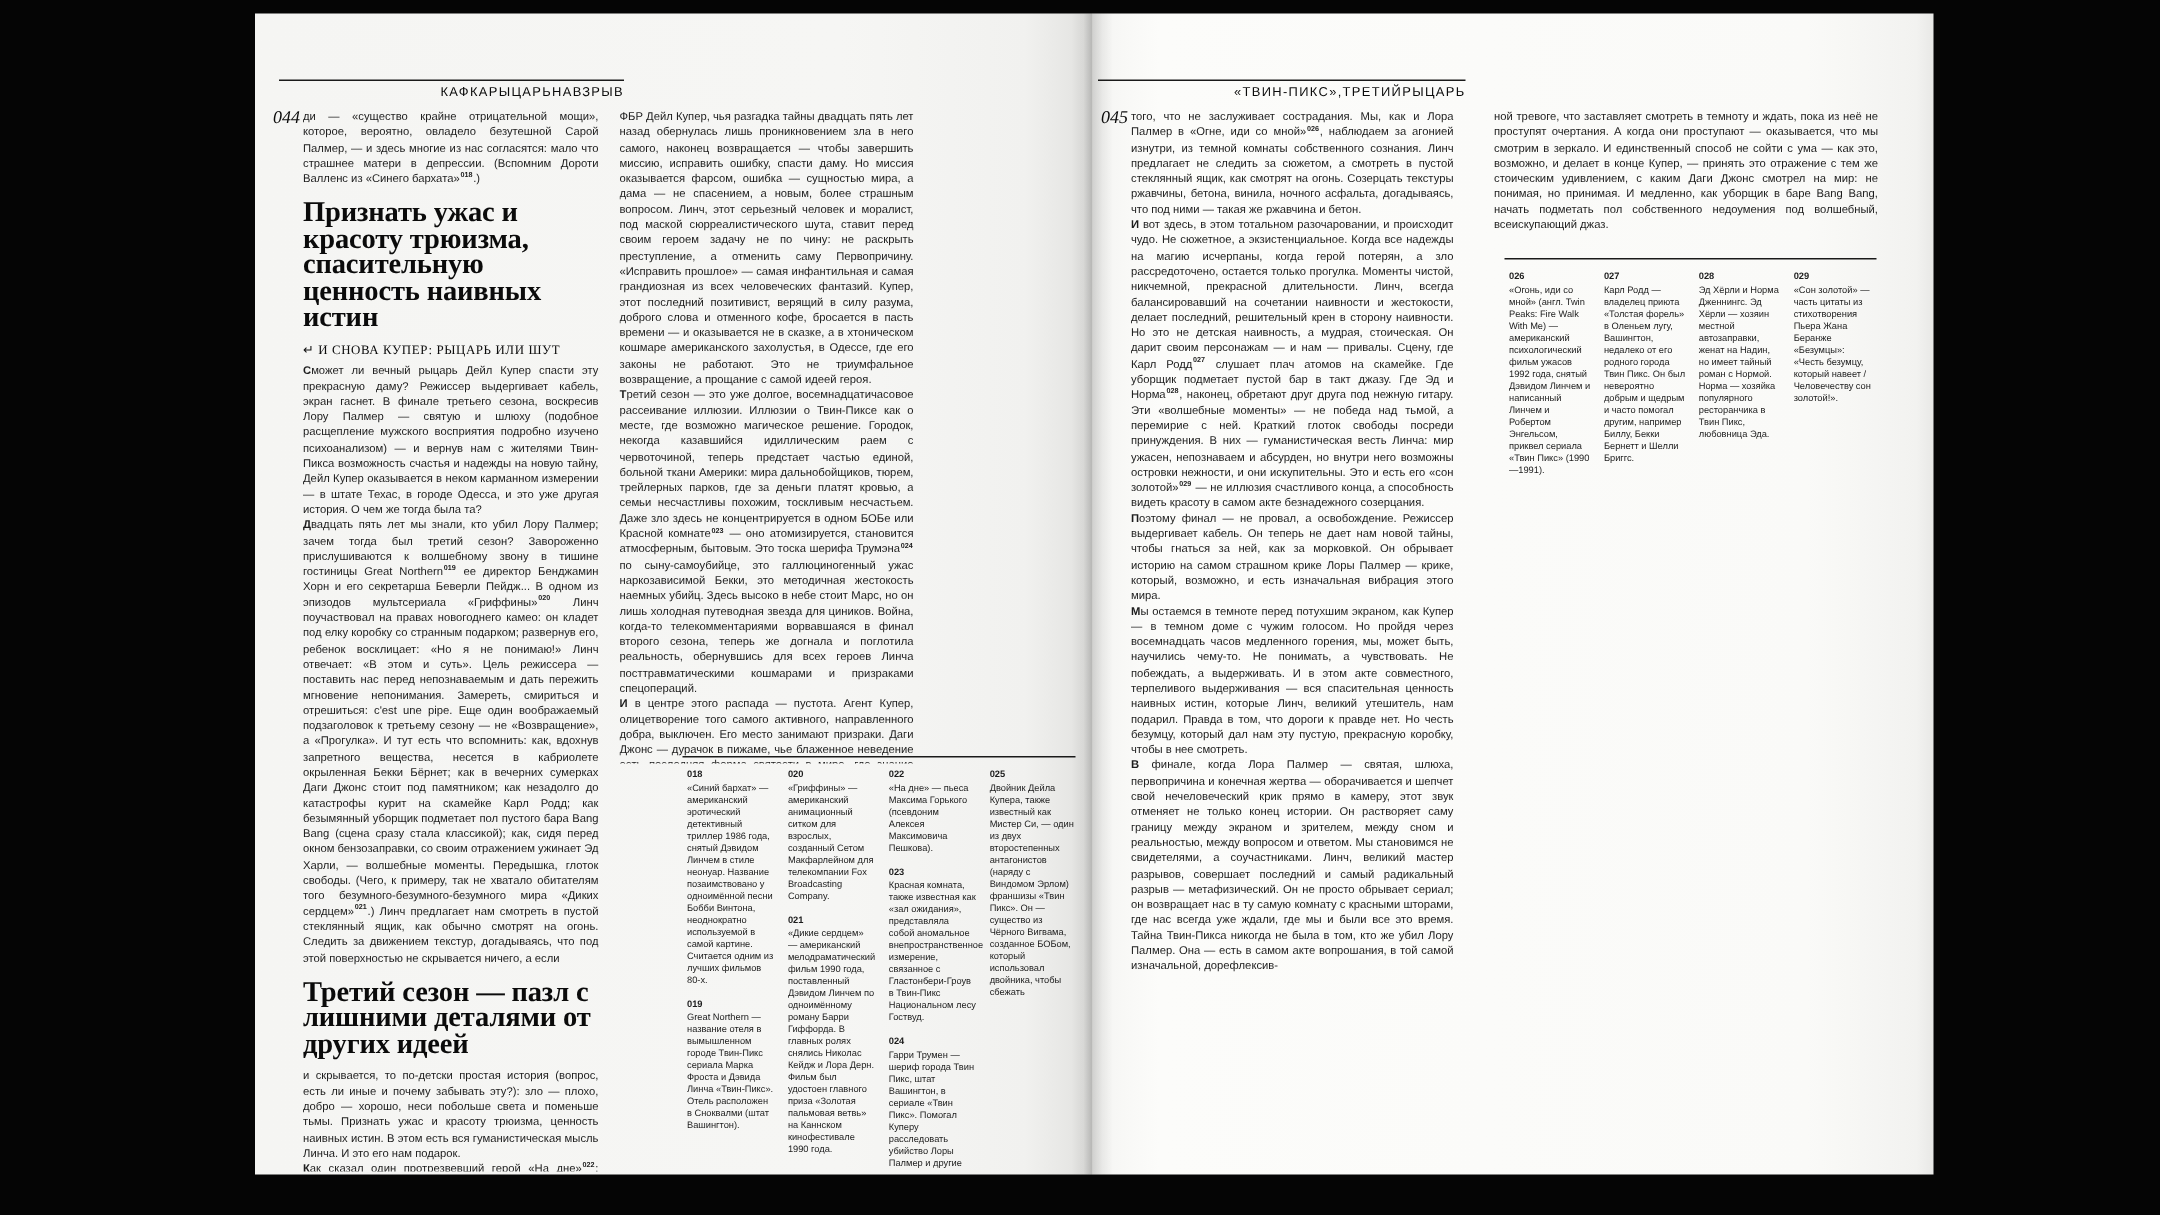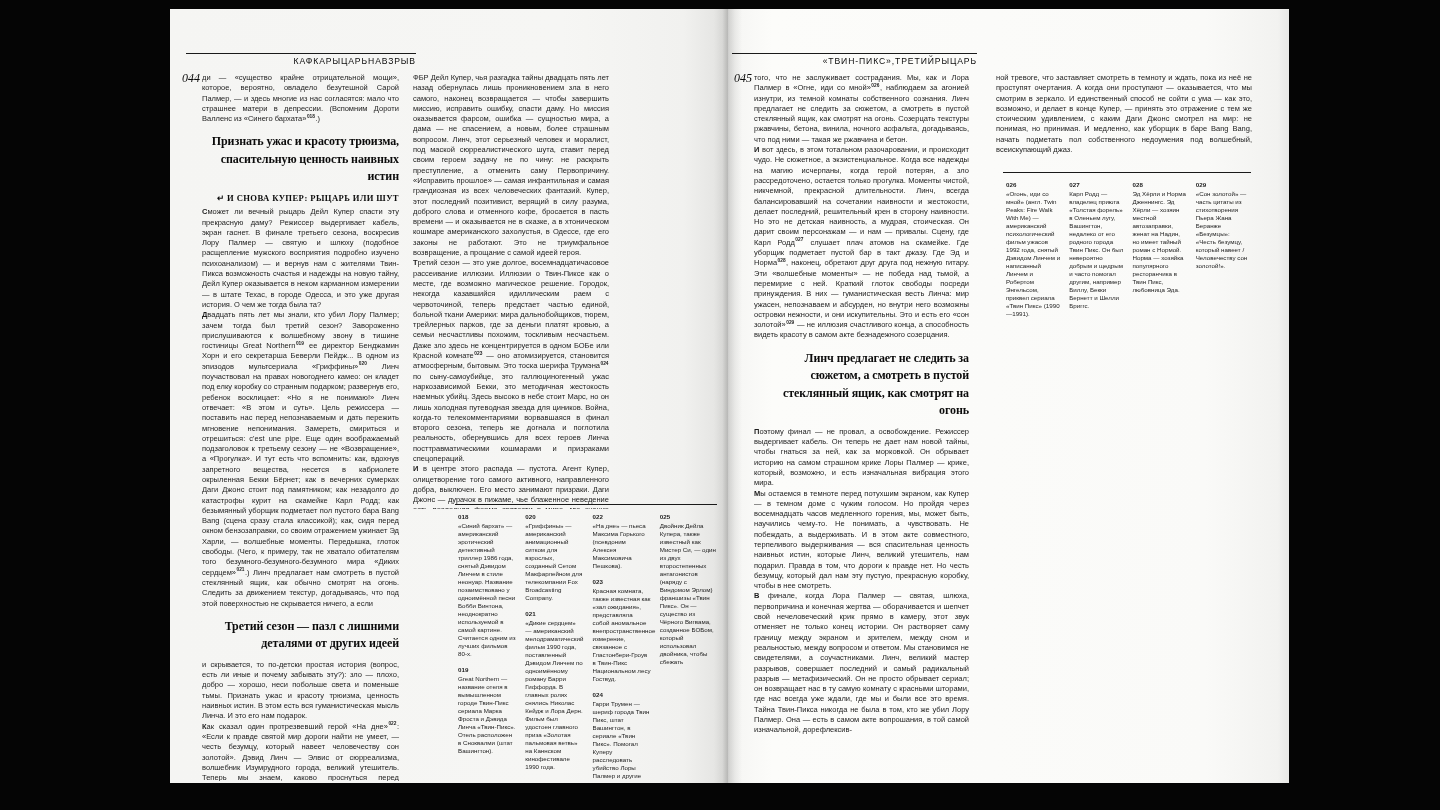--- a/index.html
+++ b/index.html
@@ -40,8 +40,8 @@
   sup.fnref{font-size:4.8px;font-weight:700;line-height:0;vertical-align:3.5px;padding:0 0.5px;}
   .heading{
     font-family:"Liberation Serif",serif;font-weight:700;
-    font-size:12px;line-height:17.5px;letter-spacing:-0.1px;
-    margin:9px 0 7px;color:var(--head-ink);text-align:right;
+    font-size:19px;line-height:17.5px;letter-spacing:-0.1px;
+    margin:9px 0 7px;color:var(--head-ink);text-align:left;
   }
   .subhead{
     font-family:"Liberation Serif",serif;font-weight:700;font-size:8.6px;

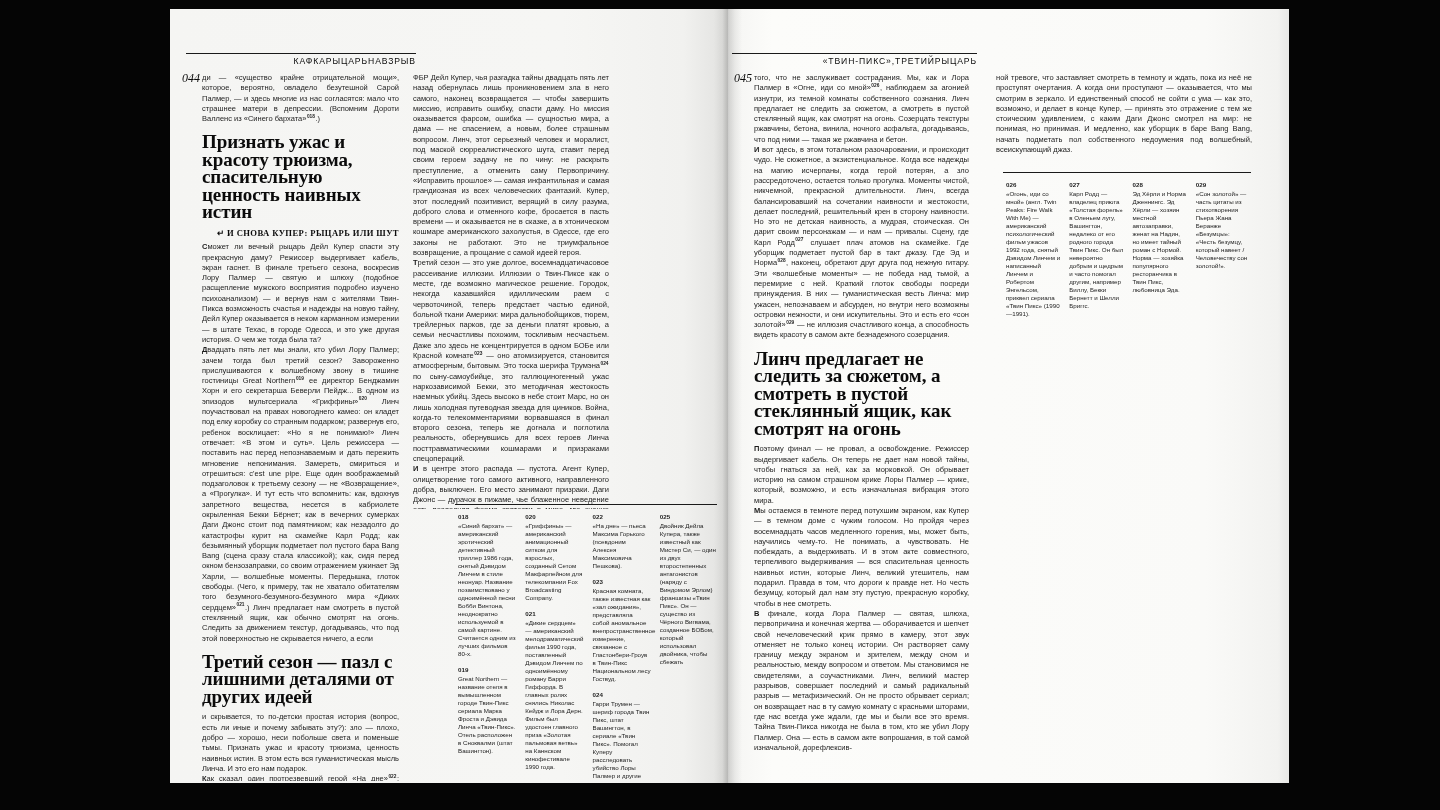--- a/index.html
+++ b/index.html
@@ -44,8 +44,8 @@
     margin:9px 0 7px;color:var(--head-ink);text-align:left;
   }
   .subhead{
-    font-family:"Liberation Serif",serif;font-weight:700;font-size:8.6px;
-    letter-spacing:0.4px;text-align:right;margin:7px 0 4px;color:var(--head-ink);
+    font-family:"Liberation Serif",serif;font-weight:400;font-size:8.6px;
+    letter-spacing:0.4px;text-align:left;margin:7px 0 4px;color:var(--head-ink);
     white-space:nowrap;
   }
   .fnrule{position:absolute;border-top:1px solid var(--rule);height:0;}

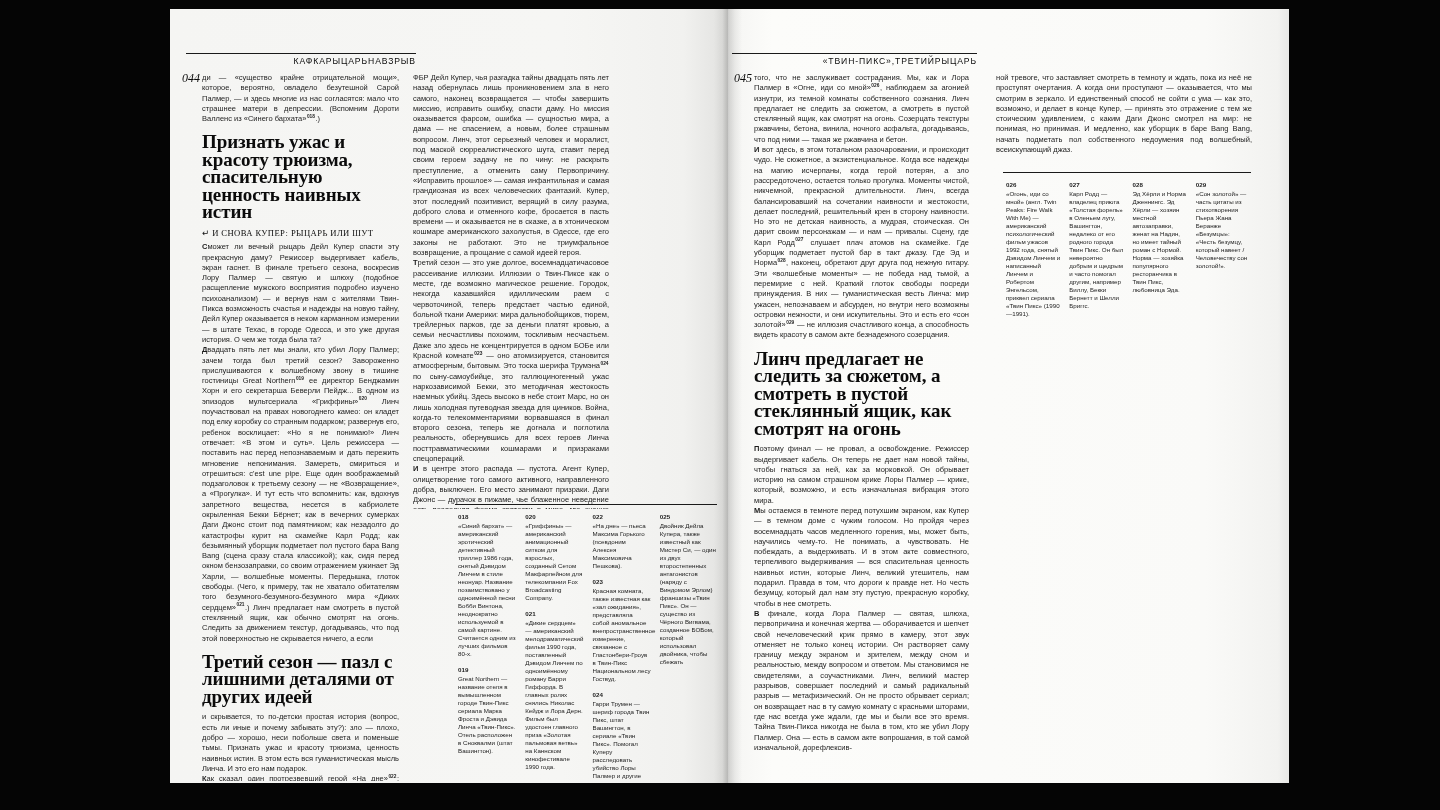--- a/index.html
+++ b/index.html
@@ -155,7 +155,6 @@
     <div class="col r1">
         <p class="para">того, что не заслуживает сострадания. Мы, как и Лора Палмер в «Огне, иди со мной»<sup class="fnref">026</sup>, наблюдаем за агонией изнутри, из темной комнаты собственного сознания. Линч предлагает не следить за сюжетом, а смотреть в пустой стеклянный ящик, как смотрят на огонь. Созерцать текстуры ржавчины, бетона, винила, ночного асфальта, догадываясь, что под ними — такая же ржавчина и бетон.</p>
         <p class="para"><b>И</b> вот здесь, в этом тотальном разочаровании, и происходит чудо. Не сюжетное, а экзистенциальное. Когда все надежды на магию исчерпаны, когда герой потерян, а зло рассредоточено, остается только прогулка. Моменты чистой, никчемной, прекрасной длительности. Линч, всегда балансировавший на сочетании наивности и жестокости, делает последний, решительный крен в сторону наивности. Но это не детская наивность, а мудрая, стоическая. Он дарит своим персонажам — и нам — привалы. Сцену, где Карл Родд<sup class="fnref">027</sup> слушает плач атомов на скамейке. Где уборщик подметает пустой бар в такт джазу. Где Эд и Норма<sup class="fnref">028</sup>, наконец, обретают друг друга под нежную гитару. Эти «волшебные моменты» — не победа над тьмой, а перемирие с ней. Краткий глоток свободы посреди принуждения. В них — гуманистическая весть Линча: мир ужасен, непознаваем и абсурден, но внутри него возможны островки нежности, и они искупительны. Это и есть его «сон золотой»<sup class="fnref">029</sup> — не иллюзия счастливого конца, а способность видеть красоту в самом акте безнадежного созерцания.</p>
-        <div class="heading">Линч предлагает не следить за сюжетом, а смотреть в пустой стеклянный ящик, как смотрят на огонь</div>
         <p class="para"><b>П</b>оэтому финал — не провал, а освобождение. Режиссер выдергивает кабель. Он теперь не дает нам новой тайны, чтобы гнаться за ней, как за морковкой. Он обрывает историю на самом страшном крике Лоры Палмер — крике, который, возможно, и есть изначальная вибрация этого мира.</p>
         <p class="para"><b>М</b>ы остаемся в темноте перед потухшим экраном, как Купер — в темном доме с чужим голосом. Но пройдя через восемнадцать часов медленного горения, мы, может быть, научились чему-то. Не понимать, а чувствовать. Не побеждать, а выдерживать. И в этом акте совместного, терпеливого выдерживания — вся спасительная ценность наивных истин, которые Линч, великий утешитель, нам подарил. Правда в том, что дороги к правде нет. Но честь безумцу, который дал нам эту пустую, прекрасную коробку, чтобы в нее смотреть.</p>
         <p class="para"><b>В</b> финале, когда Лора Палмер — святая, шлюха, первопричина и конечная жертва — оборачивается и шепчет свой нечеловеческий крик прямо в камеру, этот звук отменяет не только конец истории. Он растворяет саму границу между экраном и зрителем, между сном и реальностью, между вопросом и ответом. Мы становимся не свидетелями, а соучастниками. Линч, великий мастер разрывов, совершает последний и самый радикальный разрыв — метафизический. Он не просто обрывает сериал; он возвращает нас в ту самую комнату с красными шторами, где нас всегда уже ждали, где мы и были все это время. Тайна Твин-Пикса никогда не была в том, кто же убил Лору Палмер. Она — есть в самом акте вопрошания, в той самой изначальной, дорефлексив-</p>

